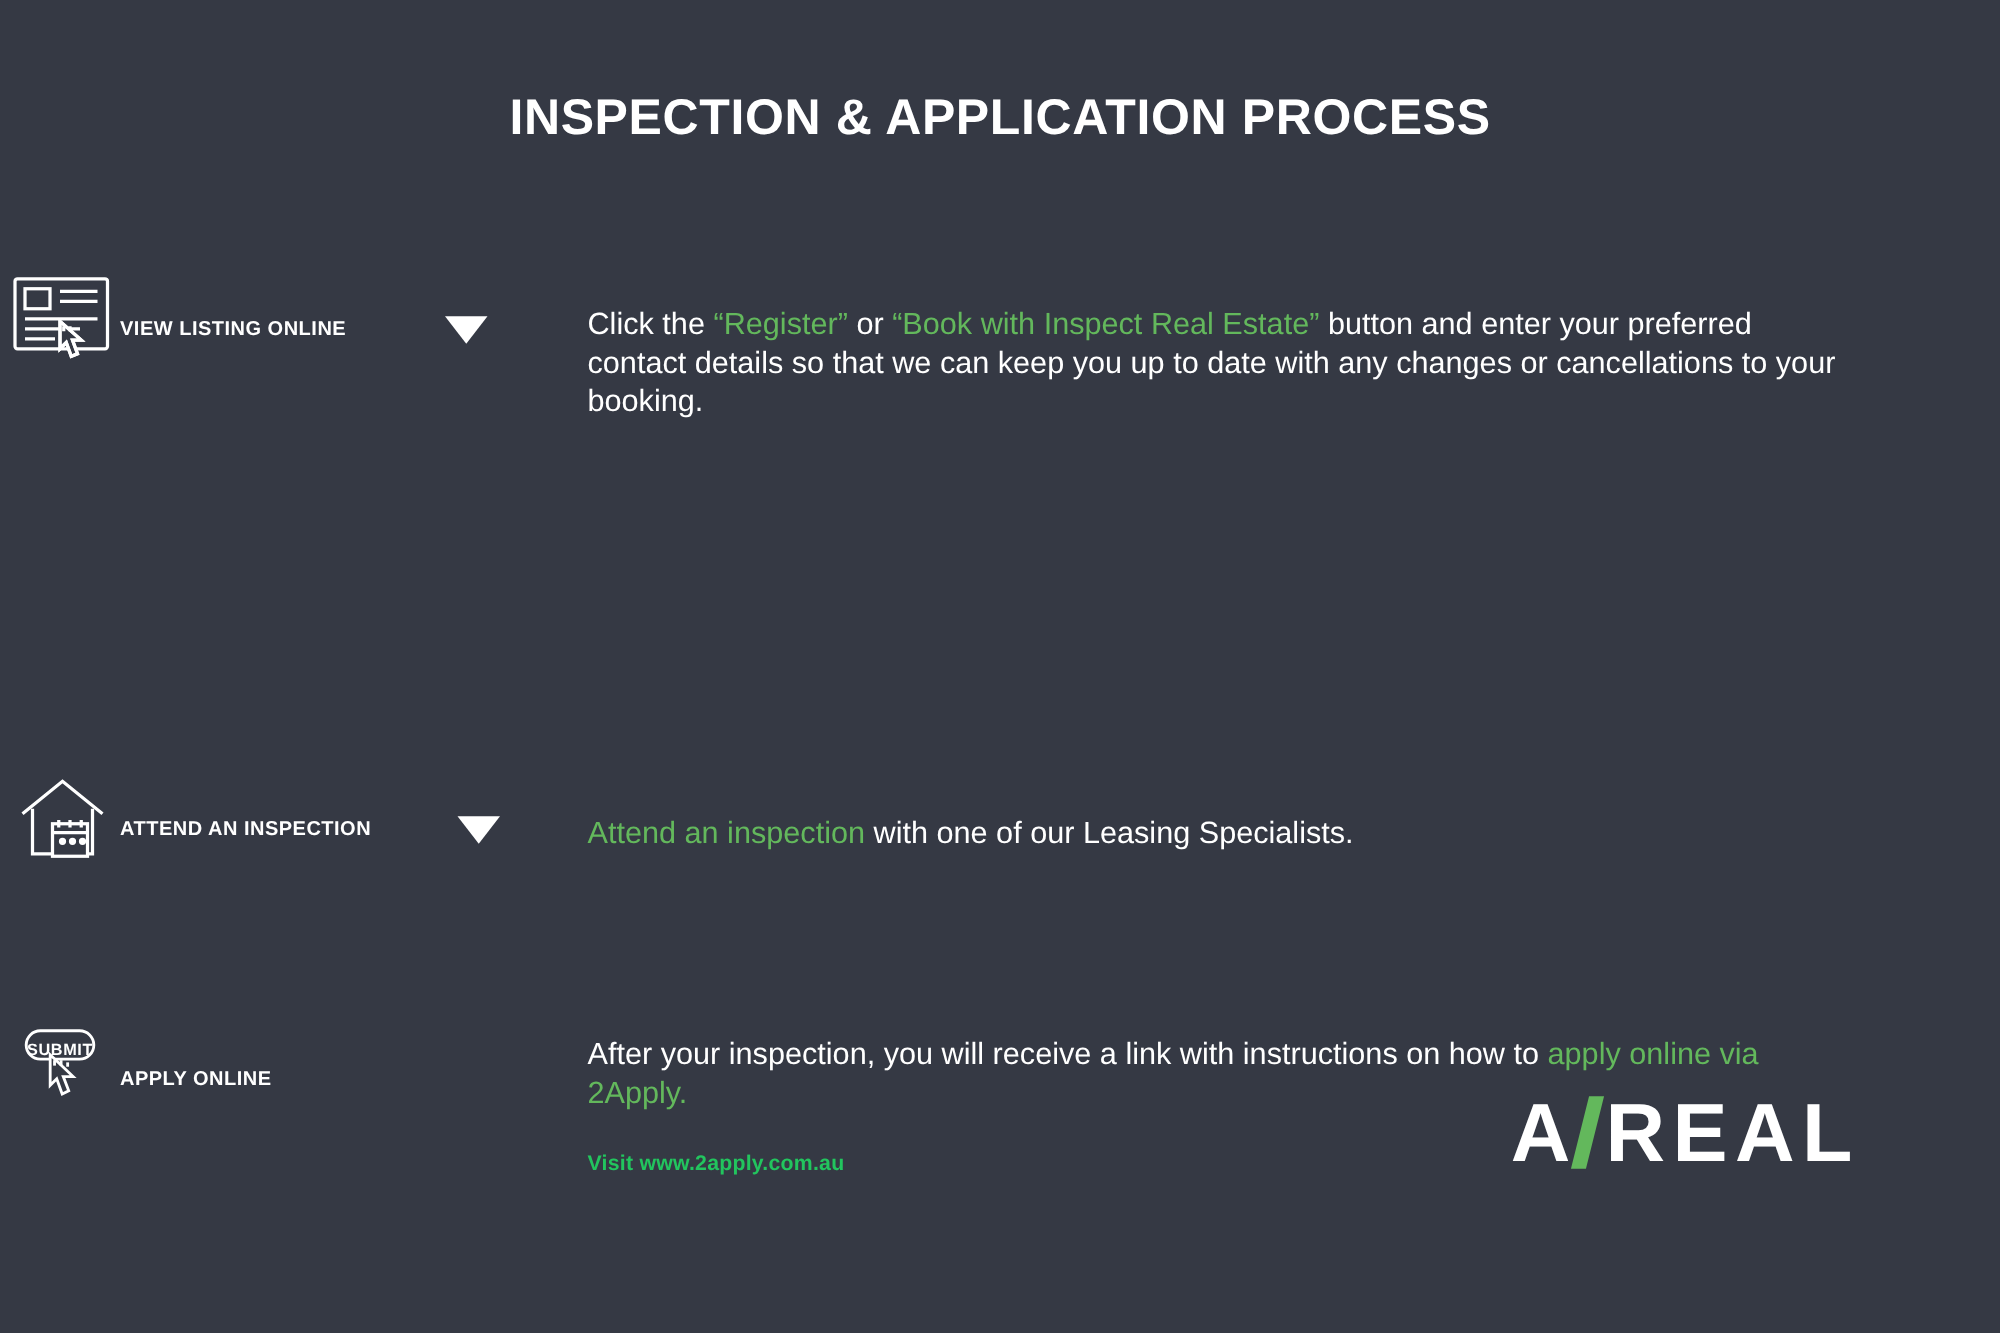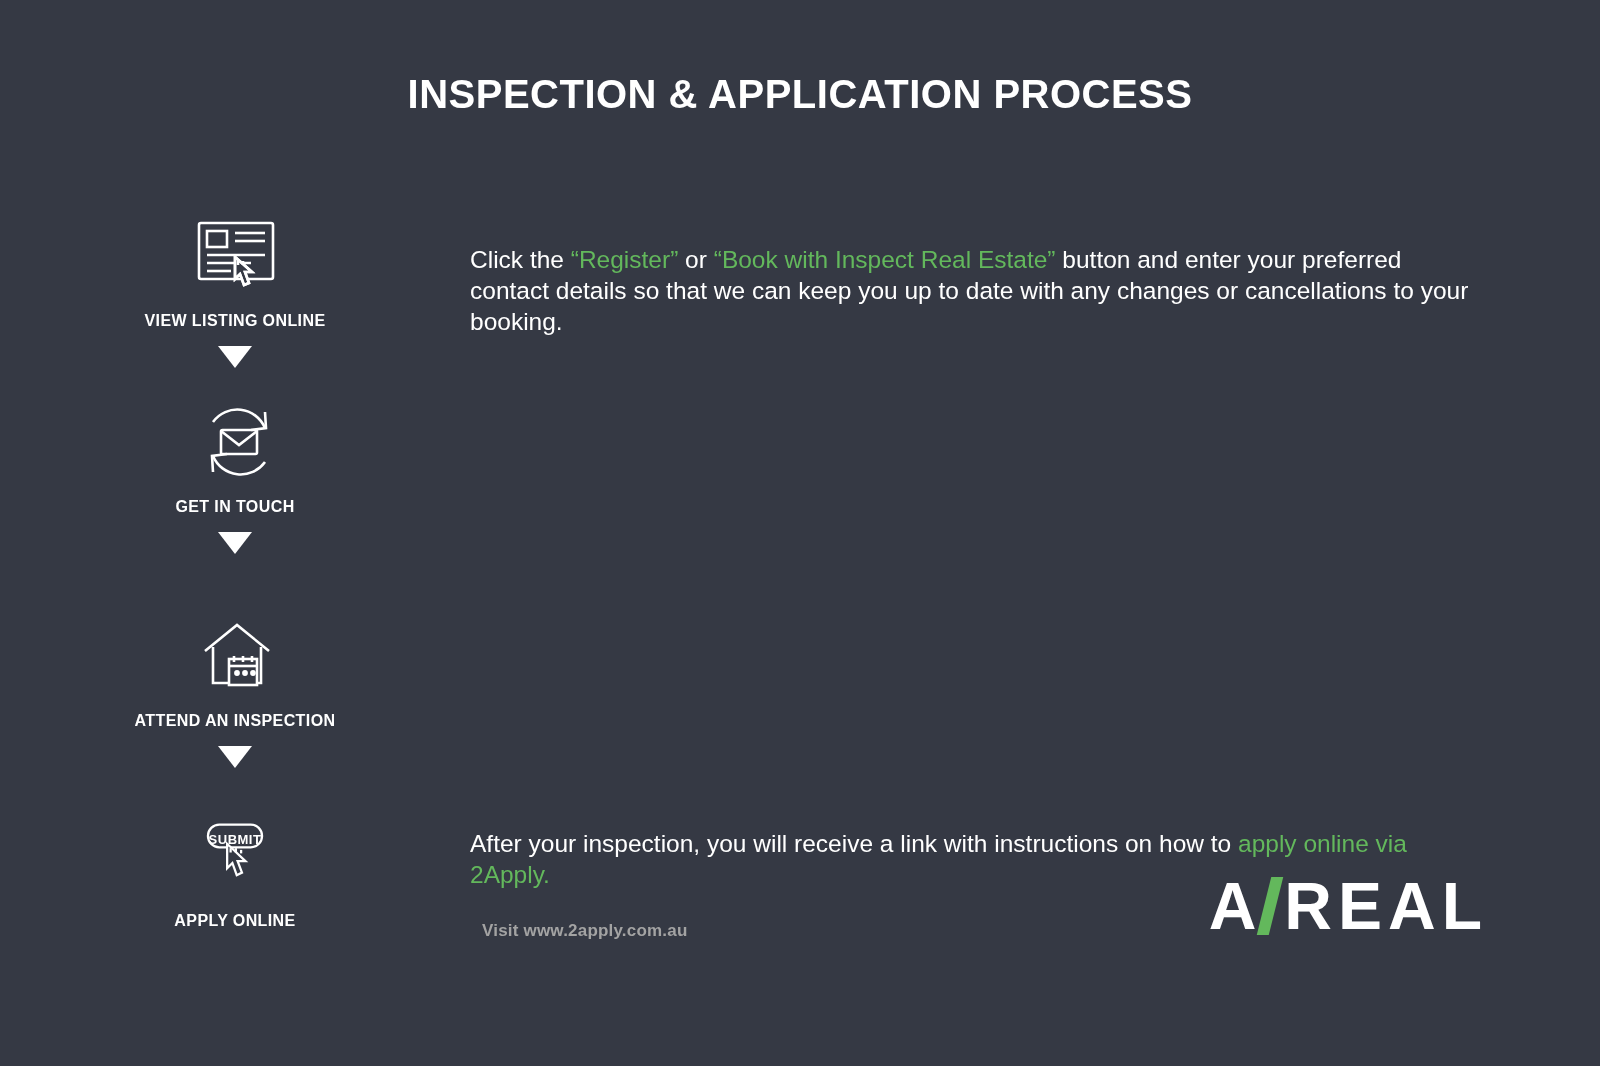--- a/index.html
+++ b/index.html
@@ -43,7 +43,7 @@
     width: 470px;
     flex: 0 0 470px;
     display: flex;
-    flex-direction: column;
+    flex-direction: row;
     align-items: center;
   }
 

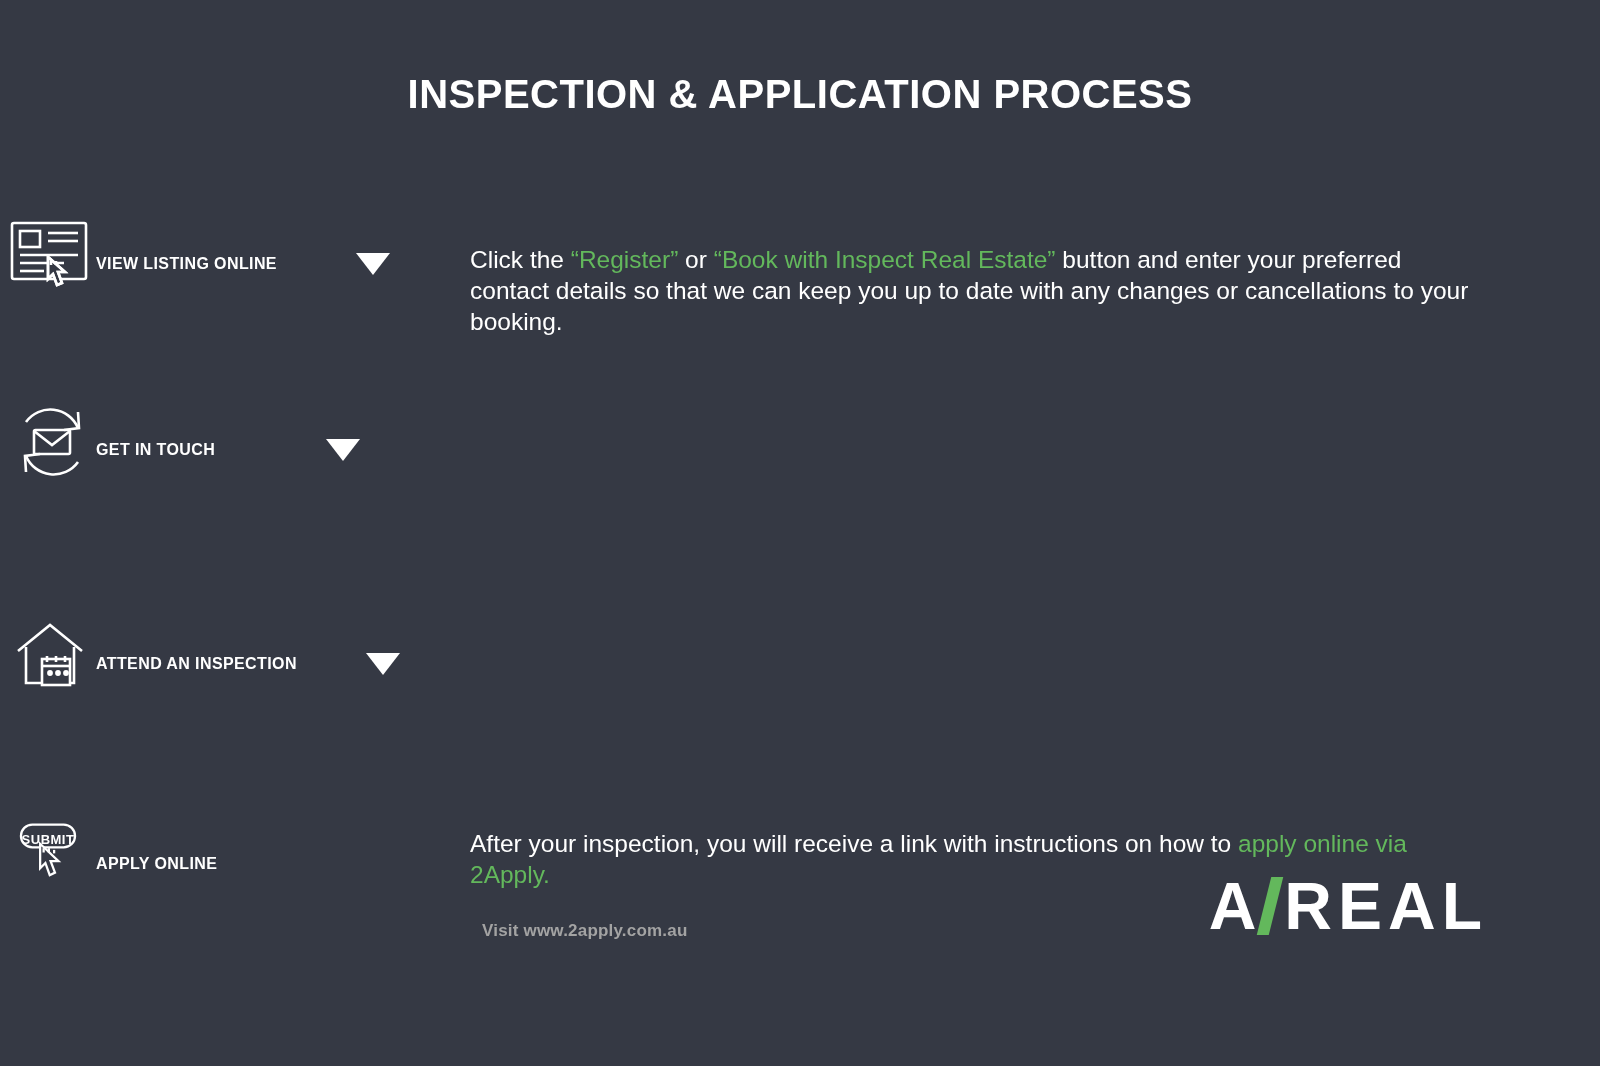--- a/index.html
+++ b/index.html
@@ -162,20 +162,6 @@
   </div>
 
   <div class="step" id="step-2">
-    <div class="step-left">
-      <div class="icon-box">
-        <svg width="88" height="84" viewBox="0 0 88 84" fill="none" stroke="#ffffff" stroke-width="2.6">
-          <path d="M70 28 A30 30 0 0 0 18 22"></path>
-          <path d="M18 56 A30 30 0 0 0 70 62"></path>
-          <polyline points="70,12 71,28 56,30"></polyline>
-          <polyline points="18,72 17,56 32,54"></polyline>
-          <rect x="26" y="30" width="36" height="24" rx="1.5"></rect>
-          <polyline points="26,31 44,45 62,31"></polyline>
-        </svg>
-      </div>
-      <div class="step-label">GET IN TOUCH</div>
-      <div class="arrow"></div>
-    </div>
   </div>
 
   <div class="step" id="step-3">

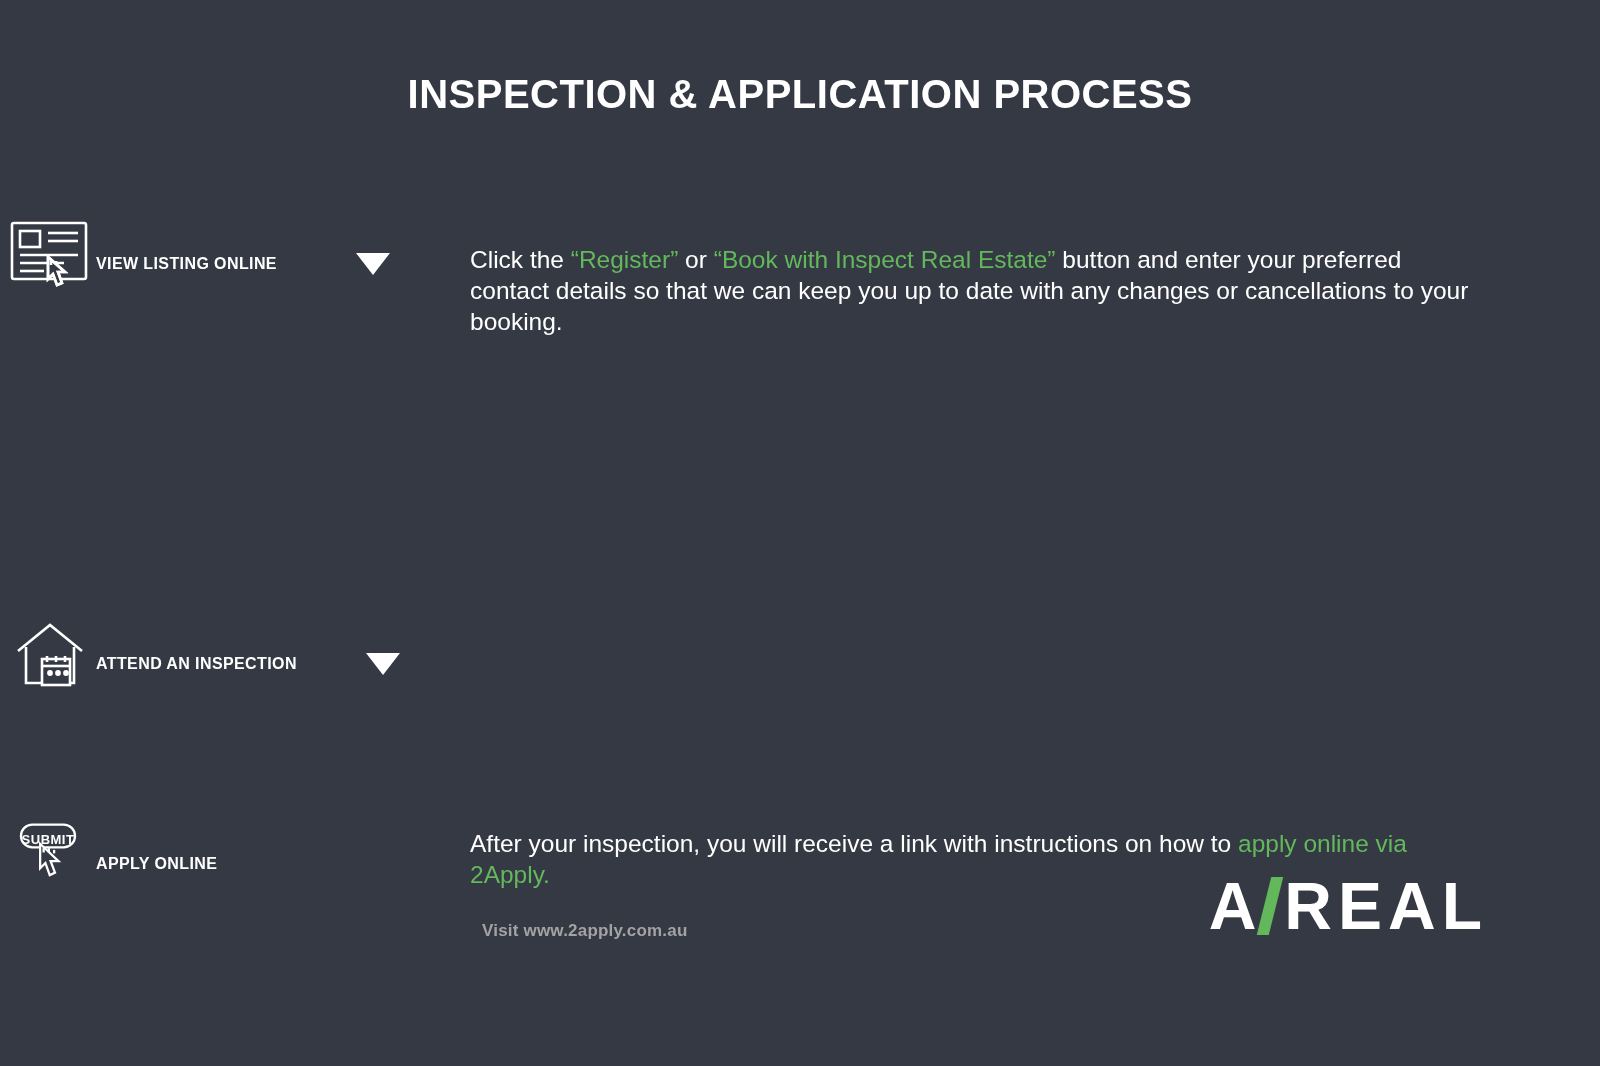--- a/index.html
+++ b/index.html
@@ -183,6 +183,9 @@
       <div class="step-label">ATTEND AN INSPECTION</div>
       <div class="arrow"></div>
     </div>
+    <div class="step-body">
+      <span class="hl">Attend an inspection</span><span> with one of our Leasing Specialists.</span>
+    </div>
   </div>
 
   <div class="step" id="step-4">

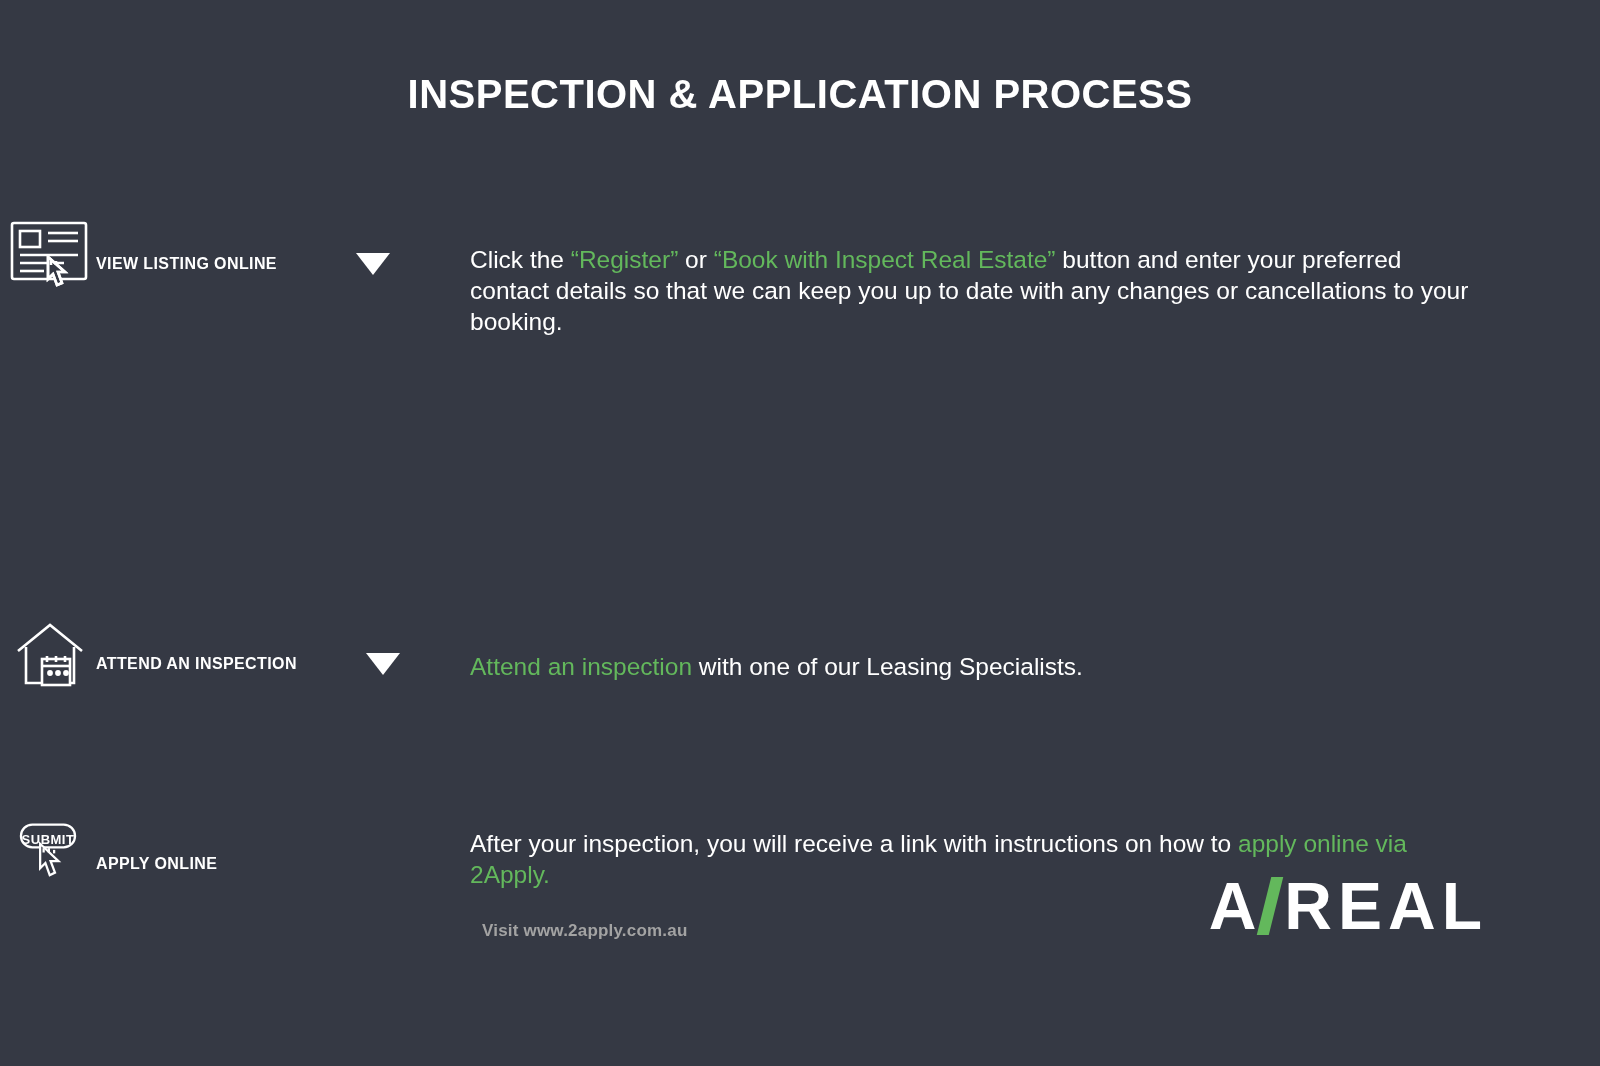--- a/index.html
+++ b/index.html
@@ -88,9 +88,8 @@
     margin-top: 30px;
     font-size: 17px;
     font-weight: bold;
-    color: #a3a3a3;
+    color: #22c55e;
     letter-spacing: 0.2px;
-    margin-left: 12px;
   }
 
   

